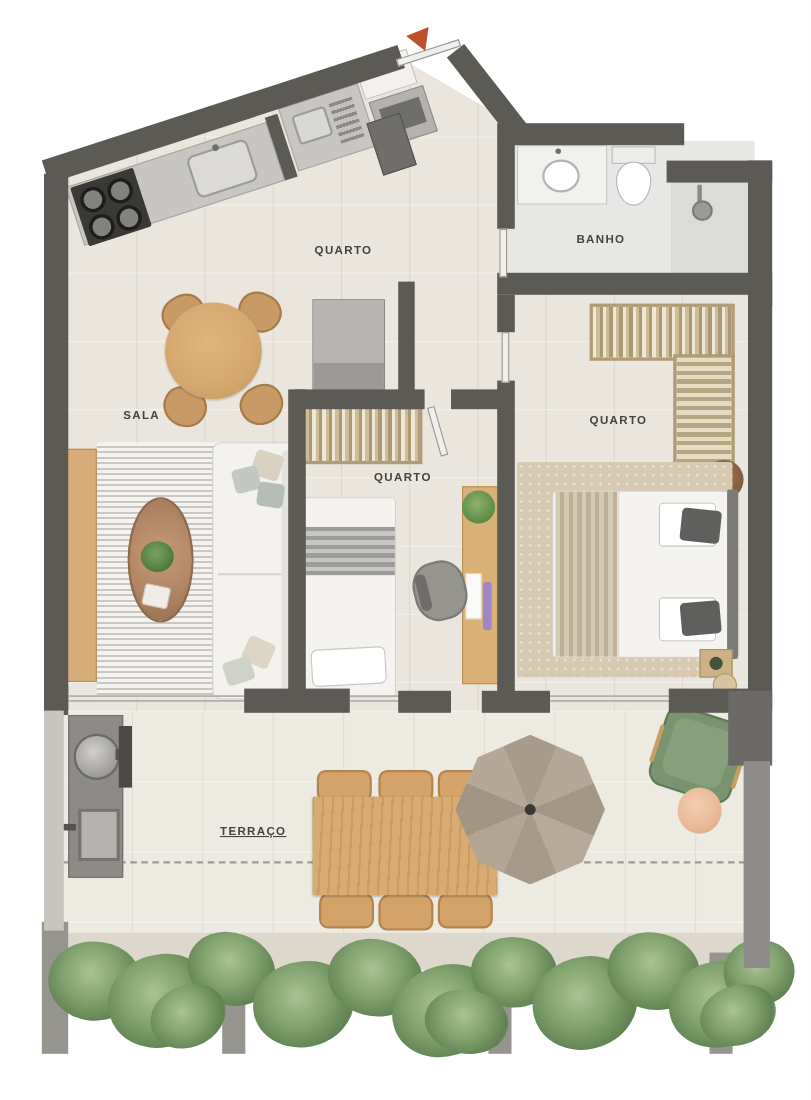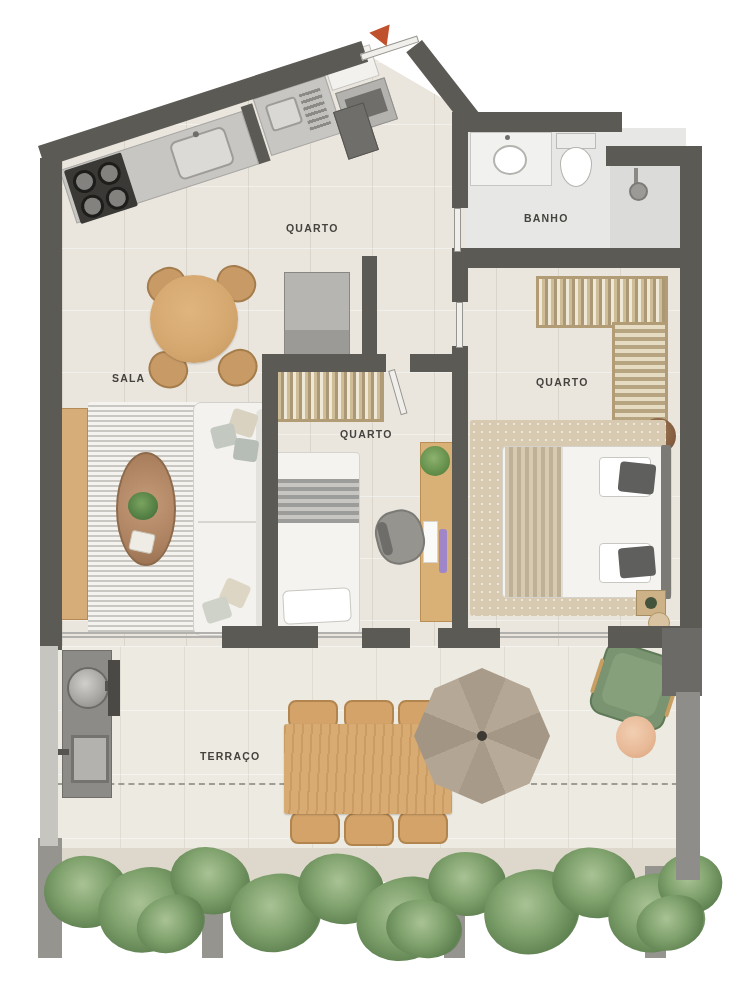--- a/index.html
+++ b/index.html
@@ -267,7 +267,7 @@
   <div class="room-label" style="left:112px;top:372px;">SALA</div>
   <div class="room-label" style="left:340px;top:428px;">QUARTO</div>
   <div class="room-label" style="left:536px;top:376px;">QUARTO</div>
-  <div class="room-label" style="left:200px;top:750px;">TERRAÇO</div>
+  <div class="room-label" style="left:200px;top:750px;text-decoration:underline;">TERRAÇO</div>
 
 </div>
 

